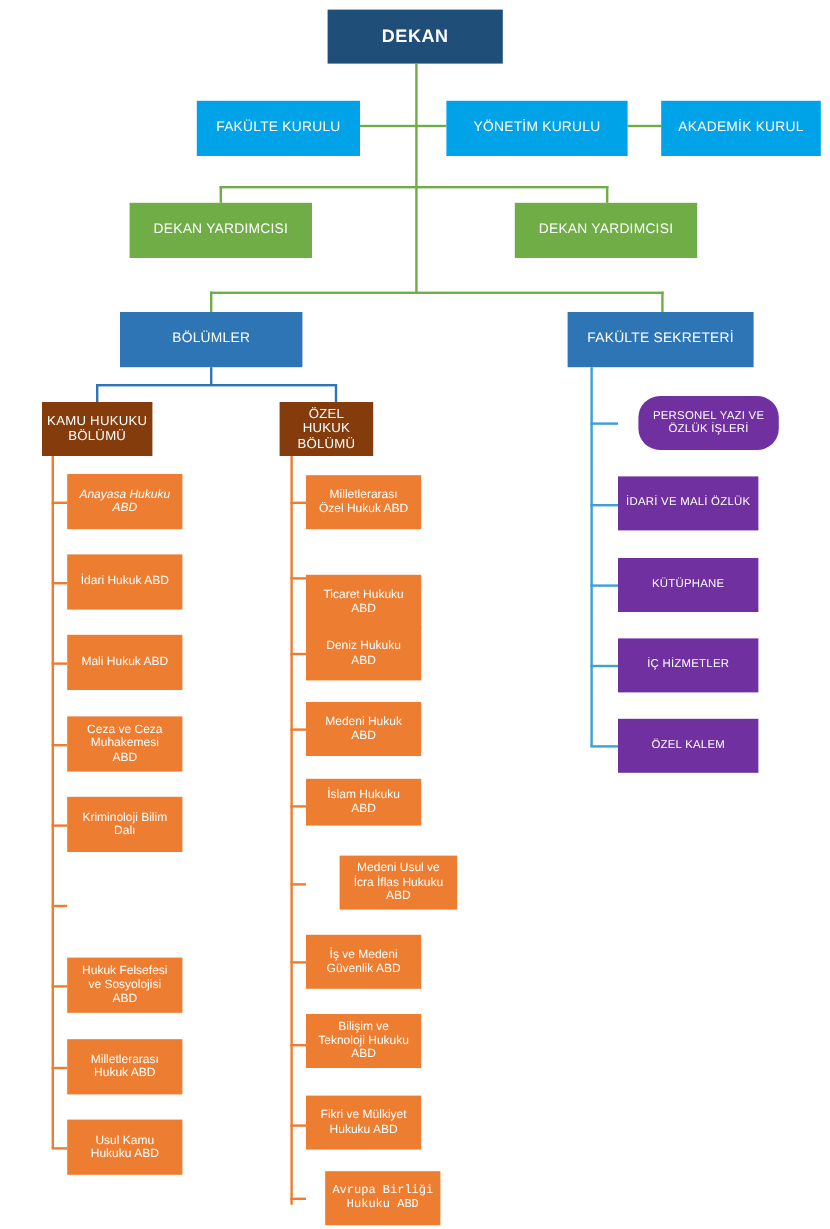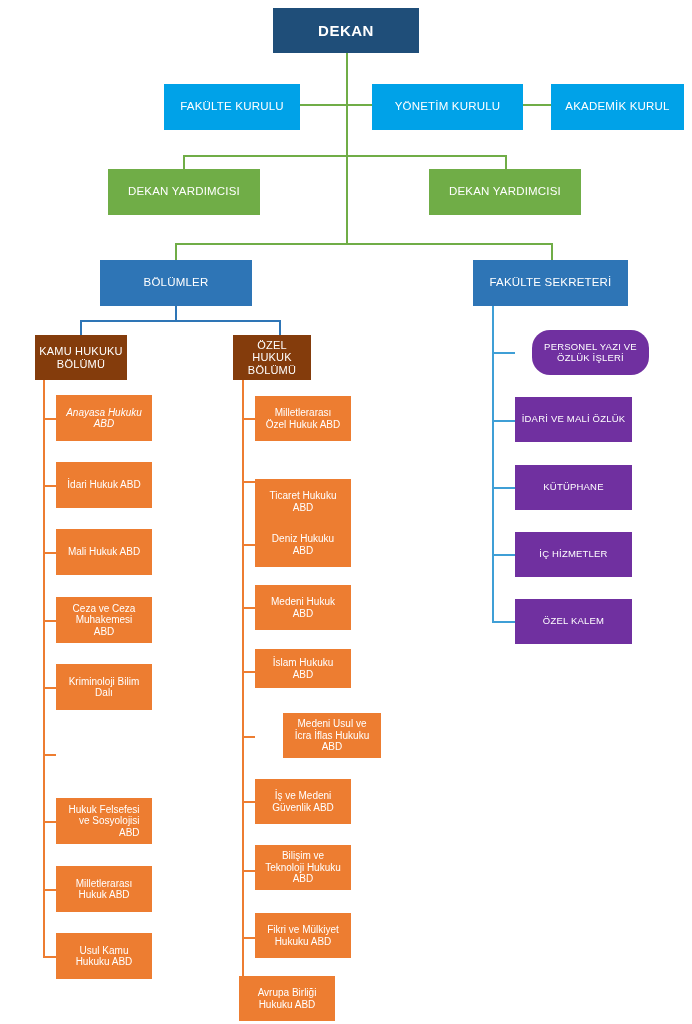--- a/index.html
+++ b/index.html
@@ -102,7 +102,7 @@
 ABD</div>
   <div class="node n-abd" style="left:56px;top:664px;width:96px;height:46px;">Kriminoloji Bilim
 Dalı</div>
-  <div class="node n-abd" style="left:56px;top:798px;width:96px;height:46px;text-align:right;">Hukuk Felsefesi
+  <div class="node n-abd" style="left:56px;top:798px;width:96px;height:46px;">Hukuk Felsefesi
 ve Sosyolojisi
 ABD</div>
   <div class="node n-abd" style="left:56px;top:866px;width:96px;height:46px;">Milletlerarası

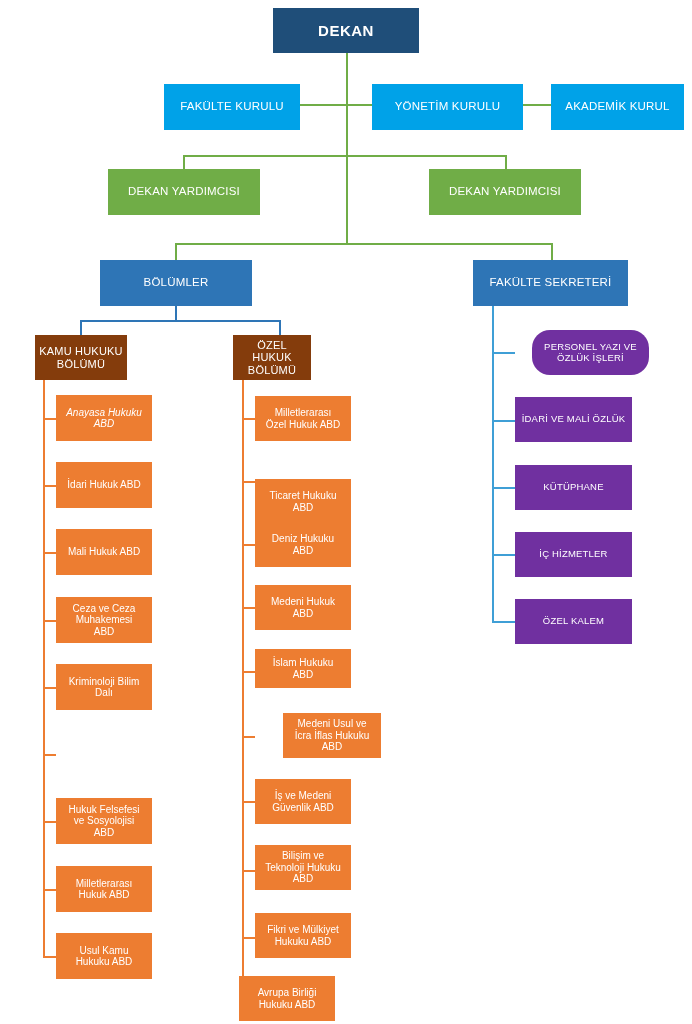--- a/index.html
+++ b/index.html
@@ -142,7 +142,7 @@
 ABD</div>
   <div class="node n-abd" style="left:255px;top:913px;width:96px;height:45px;">Fikri ve Mülkiyet
 Hukuku ABD</div>
-  <div class="node n-abd" style="left:239px;top:976px;width:96px;height:45px;">Avrupa Birliği
+  <div class="node n-abd" style="left:271px;top:976px;width:96px;height:45px;font-family:Liberation Mono, monospace;">Avrupa Birliği
 Hukuku ABD</div>
 
   <div class="ln ln-v c-lblue" style="left:492px;top:306px;height:316px;"></div>

